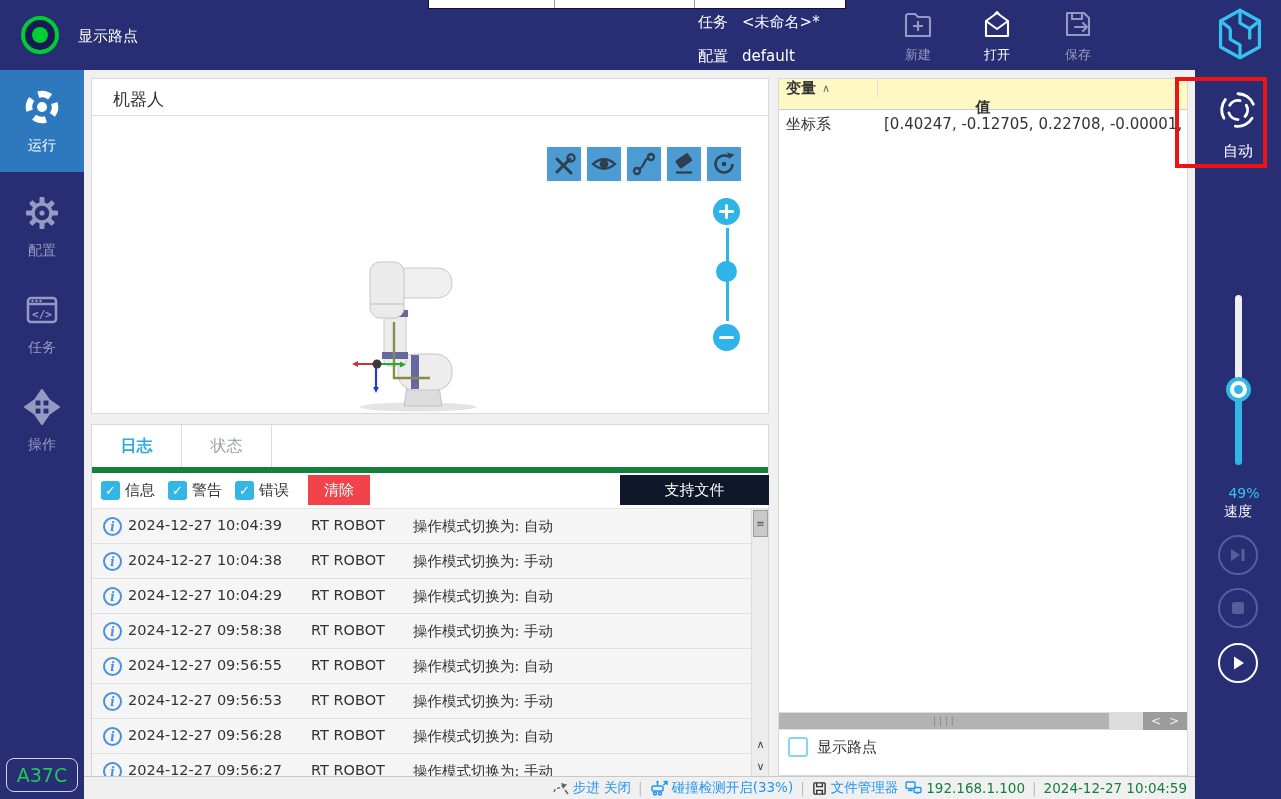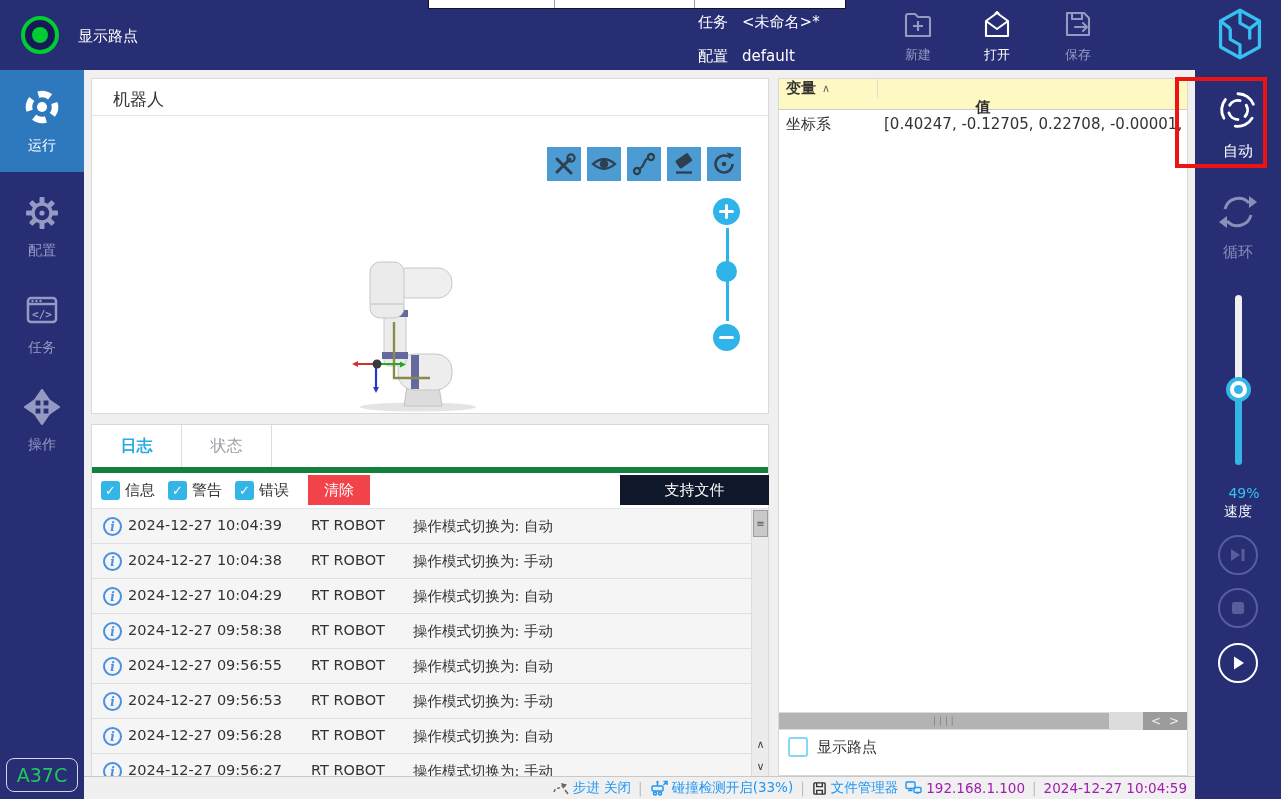--- a/index.html
+++ b/index.html
@@ -455,19 +455,6 @@
       <span class="lbl">自动</span>
     </div>
 
-    <div class="rs-item dim" style="top:120px;">
-      <span>
-        <svg width="44" height="44" viewBox="0 0 44 44">
-            <g fill="none" stroke="#8a90b8" stroke-width="3">
-              <path d="M9 19 A14 14 0 0 1 33 13"></path>
-              <path d="M35 25 A14 14 0 0 1 11 31"></path>
-            </g>
-            <polygon points="33,6 33,18 41,12" fill="#8a90b8"></polygon>
-            <polygon points="11,26 11,38 3,32" fill="#8a90b8"></polygon>
-          </svg>
-      </span>
-      <span class="lbl">循环</span>
-    </div>
 
     <div class="speed-track">
       <div class="upper"></div>

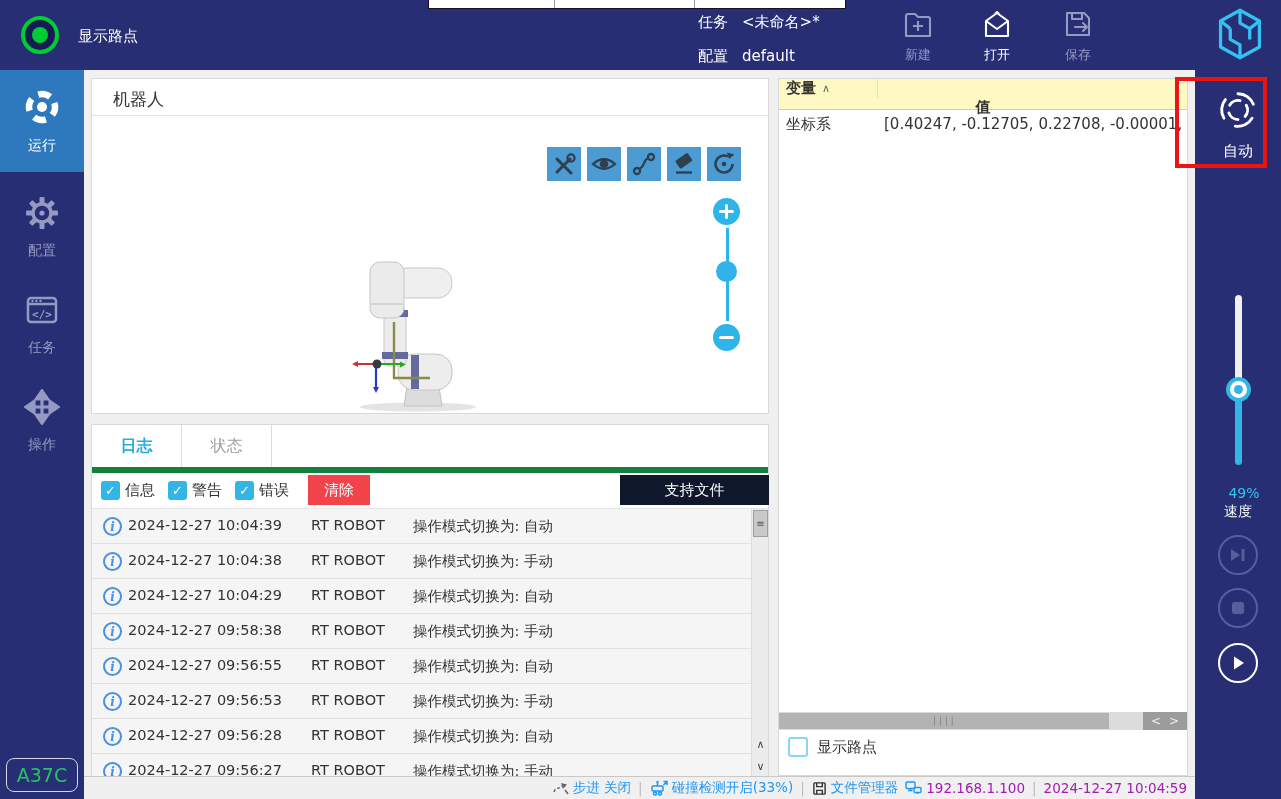--- a/index.html
+++ b/index.html
@@ -94,7 +94,7 @@
   .statusbar { position:absolute; left:84px; top:776px; width:1111px; height:23px; background:#f0f0f0; border-top:1px solid #c8c8c8; display:flex; align-items:center; justify-content:flex-end; gap:7px; padding-right:8px; font-size:13.5px; }
   .statusbar .sep { color:#bbb; }
   .sb-blue { color:#2196f3; display:flex; align-items:center; gap:4px; }
-  .sb-gray { color:#a21caf; display:flex; align-items:center; gap:4px; }
+  .sb-gray { color:#15803d; display:flex; align-items:center; gap:4px; }
 
   .red-annotation { position:absolute; left:1175px; top:77px; width:92px; height:91px; border:4px solid #ec1313; z-index:50; pointer-events:none; }
 </style>

